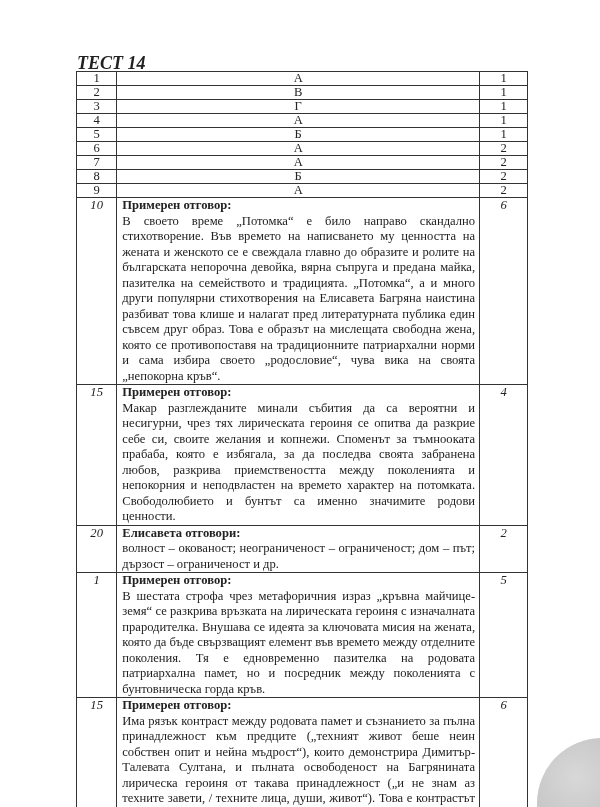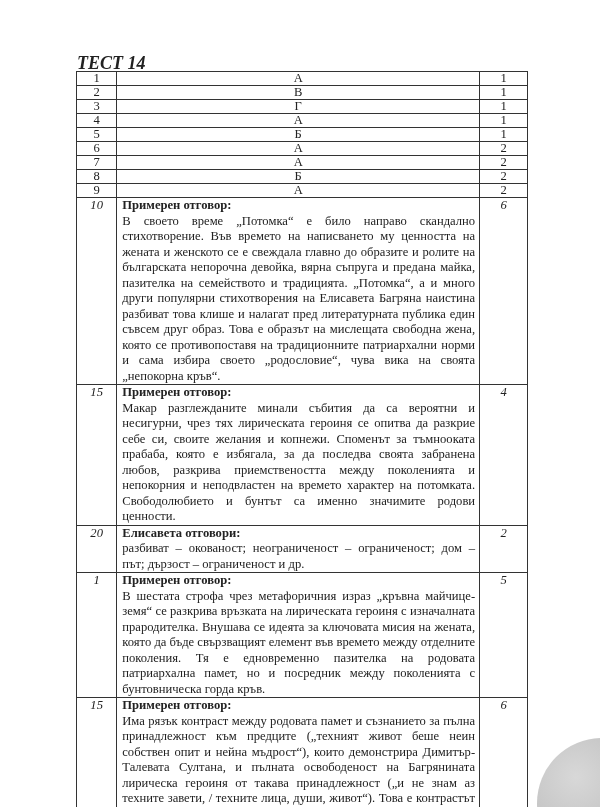--- a/index.html
+++ b/index.html
@@ -109,7 +109,7 @@
       <td class="num">20</td>
       <td class="ans long">
         <span class="hdr">Елисавета отговори:</span>
-        <span class="para">разбиват – окованост; неограниченост – ограниченост; дом – път; дързост – ограниченост и др.</span>
+        <span class="para">волност – окованост; неограниченост – ограниченост; дом – път; дързост – ограниченост и др.</span>
       </td>
       <td class="pts">2</td>
     </tr>

